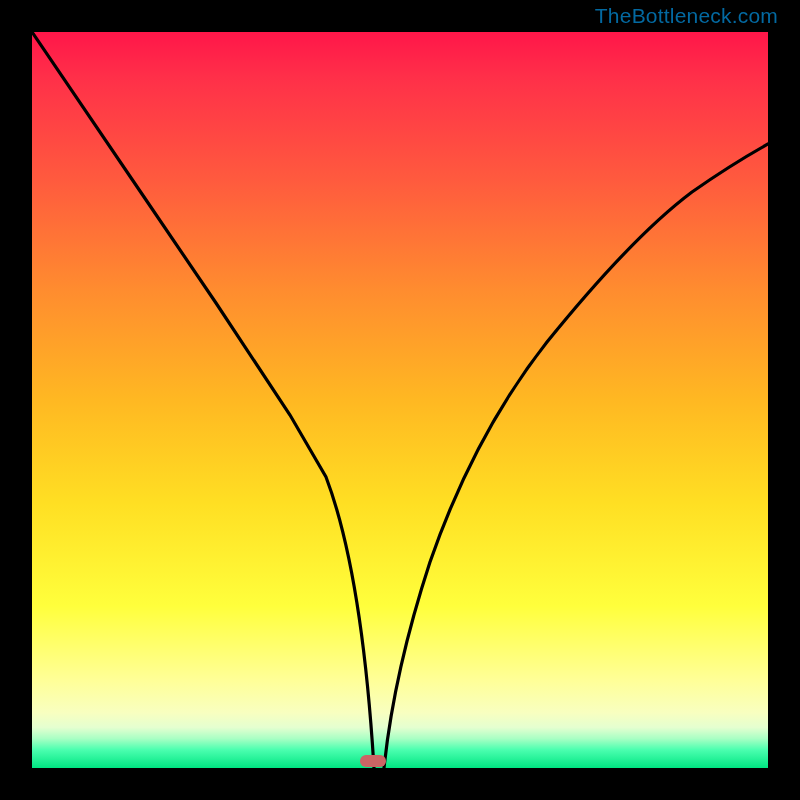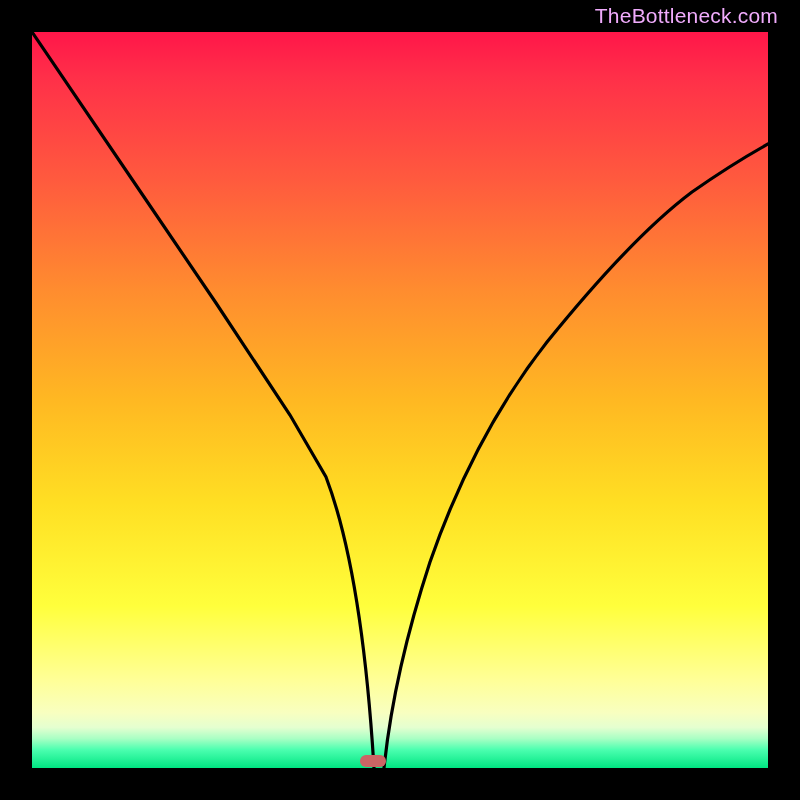--- a/index.html
+++ b/index.html
@@ -58,7 +58,7 @@
     position: absolute;
     top: 4px;
     right: 22px;
-    color: #f0abfc;
+    color: #0369a1;
     font-size: 21px;
     letter-spacing: 0.2px;
   }

